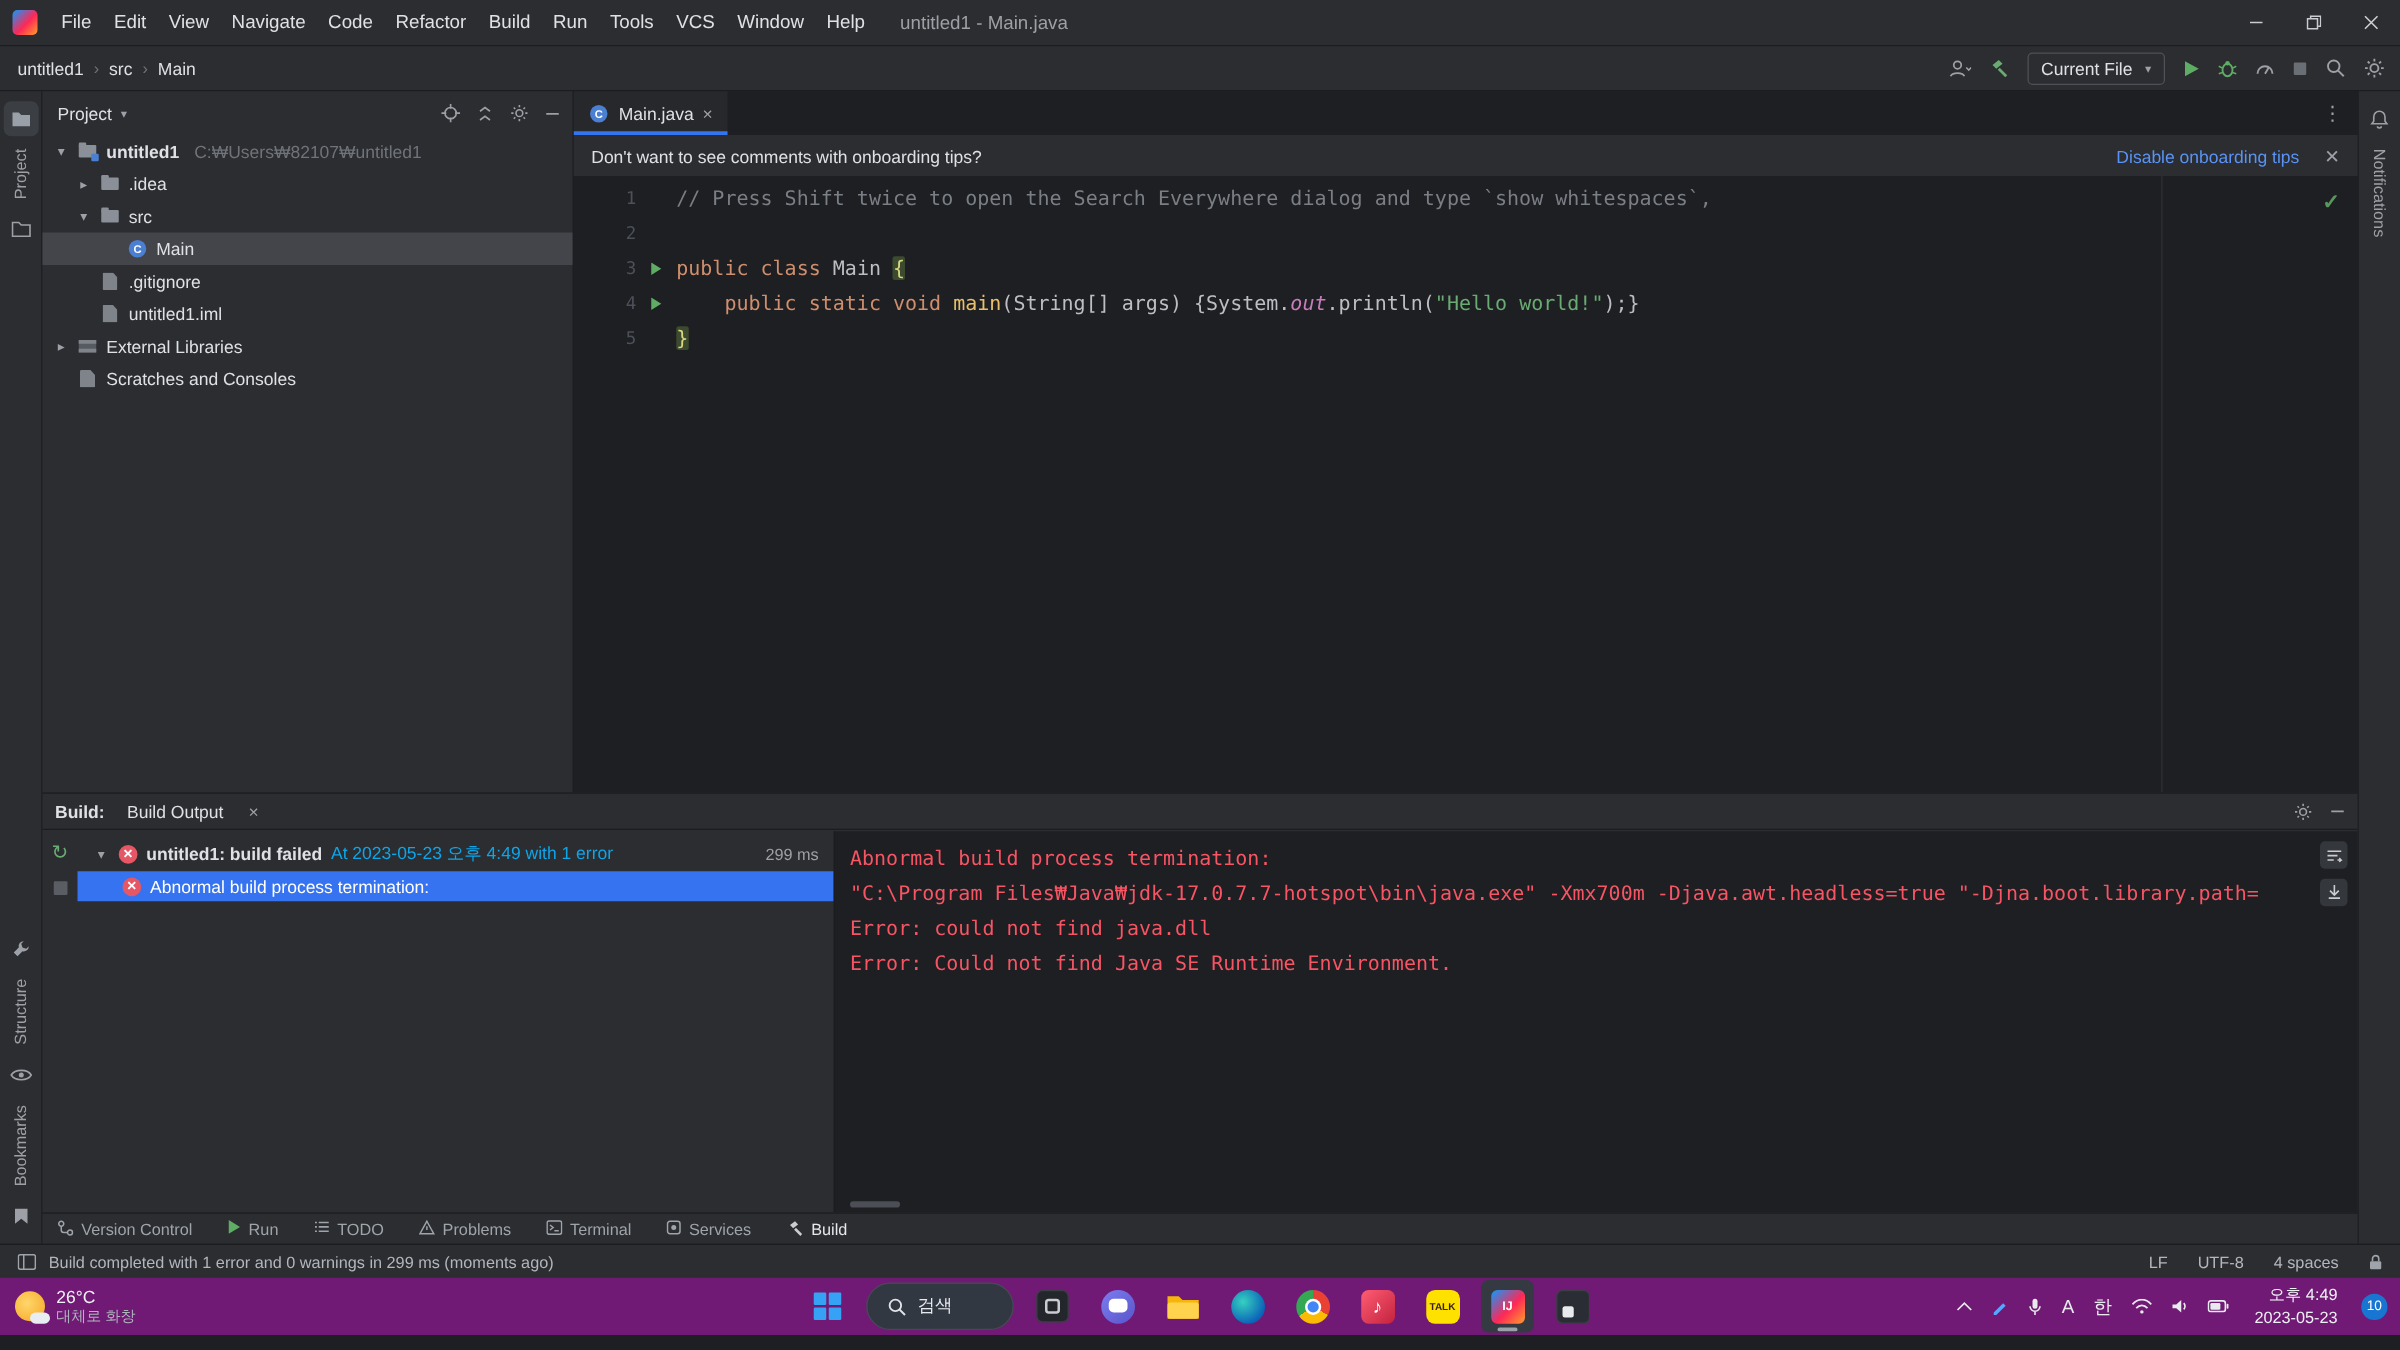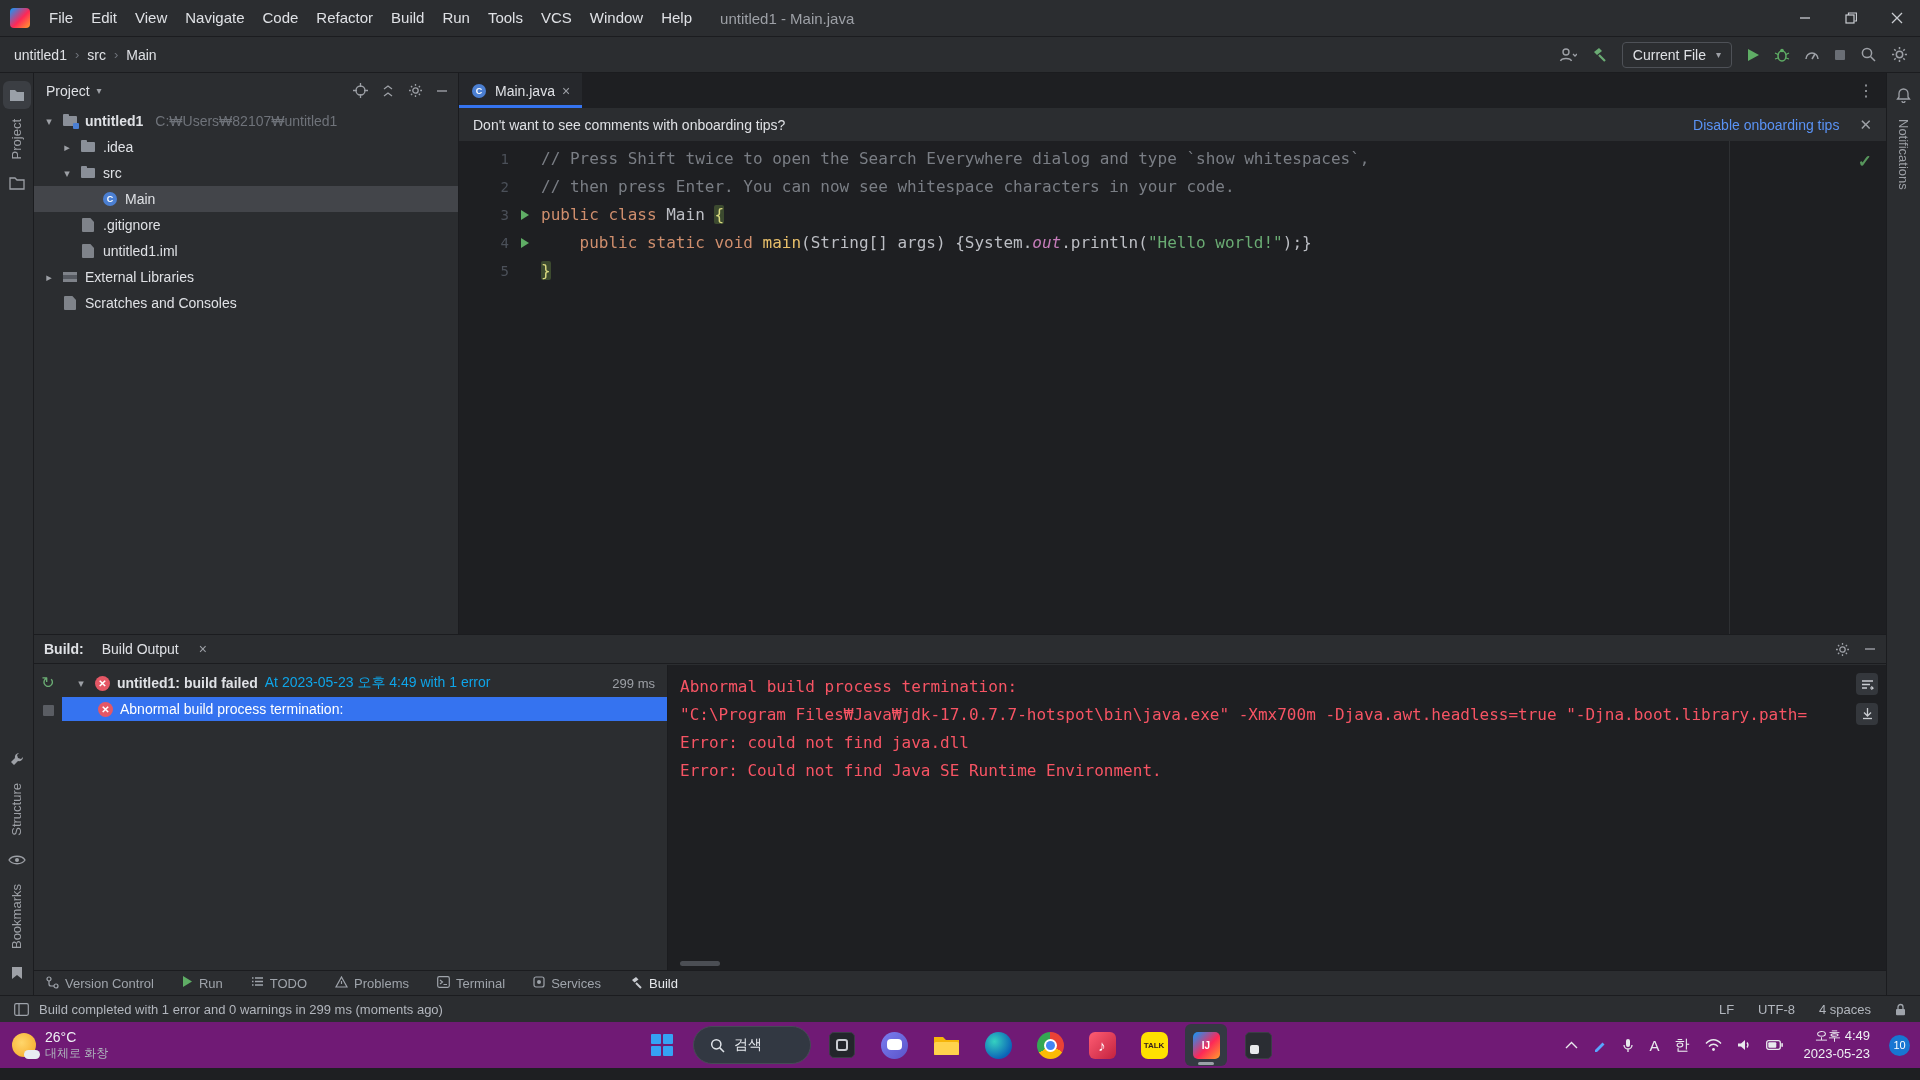--- a/index.html
+++ b/index.html
@@ -445,7 +445,6 @@
     <div class="cl">
       <span class="ln">2</span>
         <span class="gico"></span>
-      <pre class="ct"><span class="tok-comment">// then press Enter. You can now see whitespace characters in your code.</span></pre>
     </div>
     <div class="cl">
       <span class="ln">3</span>

